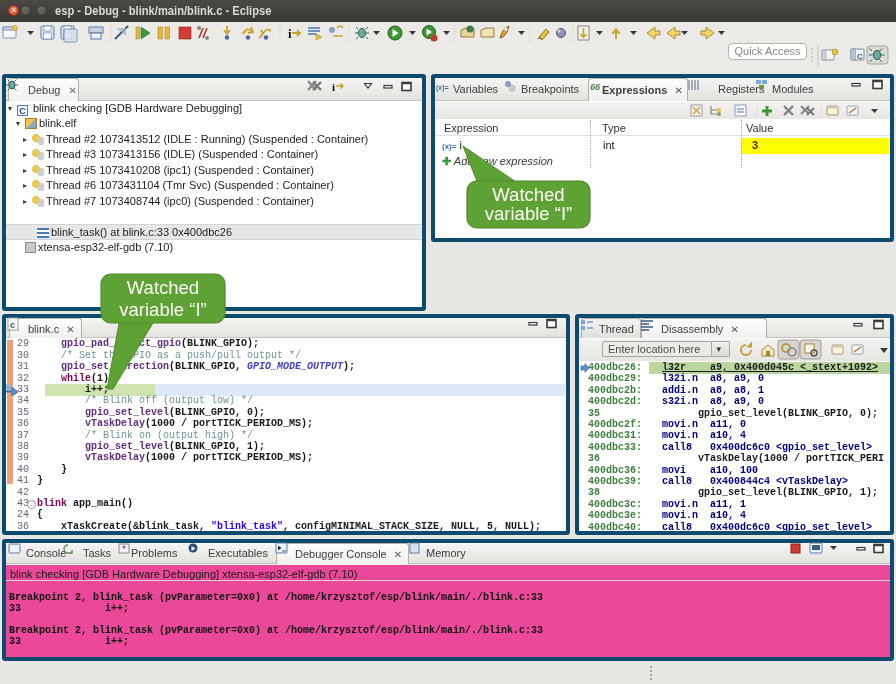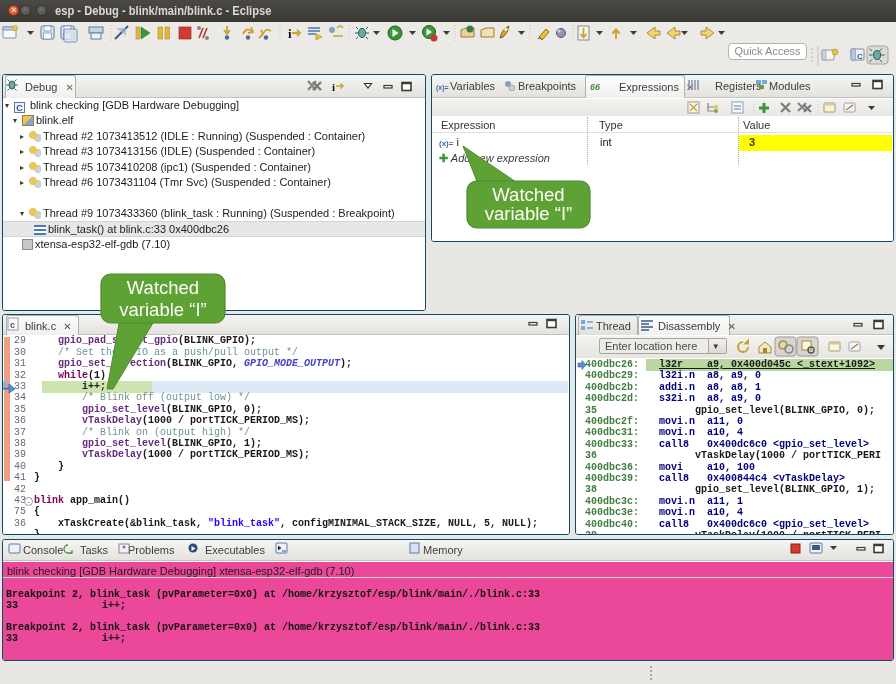--- a/index.html
+++ b/index.html
@@ -15,7 +15,7 @@
 
 #toolbar { position:absolute; top:22px; left:0; width:896px; height:52px; background:#eceae6; }
 
-.panel { position:absolute; background:#fff; border:1px solid #0c4a6e; border-radius:3px; overflow:hidden; }
+.panel { position:absolute; background:#fff; border:4px solid #0c4a6e; border-radius:3px; overflow:hidden; }
 .phead { position:absolute; left:0; top:0; right:0; height:23px;
   background:linear-gradient(#f6f5f3,#e4e2de); border-bottom:1px solid #c5c2bd; }
 .tab { position:absolute; top:0; height:23px; font-size:11px; color:#3c3c3c; white-space:nowrap; }

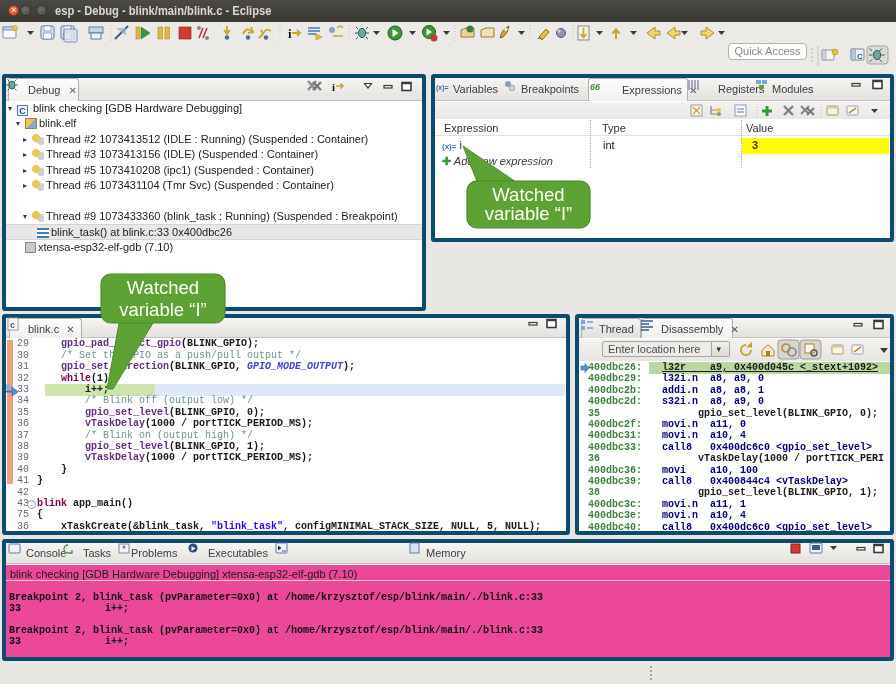--- a/index.html
+++ b/index.html
@@ -170,7 +170,7 @@
     <div class="tab" style="left:2px; width:66px;"><span style="margin-left:16px; line-height:23px;">Variables</span></div>
     <div class="tab" style="left:70px; width:82px;"><span style="margin-left:16px; line-height:23px;">Breakpoints</span></div>
     <div class="tab active" style="left:153px; width:100px;">
-      <span style="margin-left:33px; line-height:23px;">Expressions</span>
+      <span style="margin-left:13px; line-height:23px;font-weight:bold;">Expressions</span>
       <span style="margin-left:4px; color:#555; font-size:10px;">✕</span>
     </div>
     <div class="tab" style="left:256px; width:68px;"><span style="margin-left:27px; line-height:23px;">Registers</span></div>

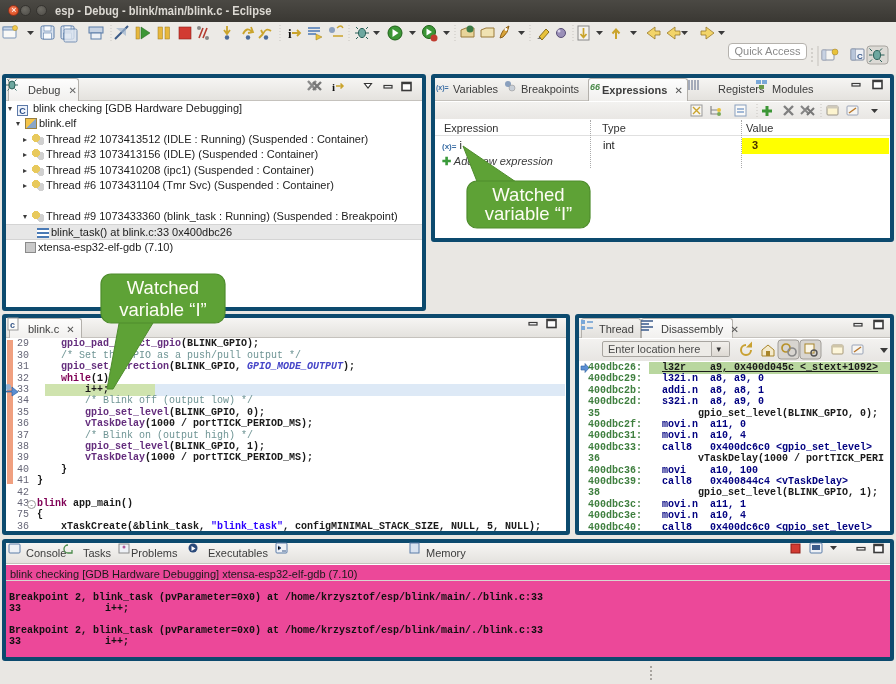--- a/index.html
+++ b/index.html
@@ -158,6 +158,7 @@
       <div class="treerow" style="top:45px; left:17px;"><span class="arr">▸</span><span class="ic icTh"></span>Thread #3 1073413156 (IDLE) (Suspended : Container)</div>
       <div class="treerow" style="top:61px; left:17px;"><span class="arr">▸</span><span class="ic icTh"></span>Thread #5 1073410208 (ipc1) (Suspended : Container)</div>
       <div class="treerow" style="top:76px; left:17px;"><span class="arr">▸</span><span class="ic icTh"></span>Thread #6 1073431104 (Tmr Svc) (Suspended : Container)</div>
+      <div class="treerow" style="top:92px; left:17px;"><span class="arr">▸</span><span class="ic icTh"></span>Thread #7 1073408744 (ipc0) (Suspended : Container)</div>
       <div class="treerow" style="top:107px; left:17px;"><span class="arr">▾</span><span class="ic icTh"></span>Thread #9 1073433360 (blink_task : Running) (Suspended : Breakpoint)</div>
       <div class="abs" style="top:122px; left:0; right:0; height:16px; background:#e7e7e7; border-top:1px solid #d4d4d4; border-bottom:1px solid #d4d4d4;"></div>
       <div class="treerow" style="top:123px; left:31px;"><span class="ic icFrame"></span>blink_task() at blink.c:33 0x400dbc26</div>

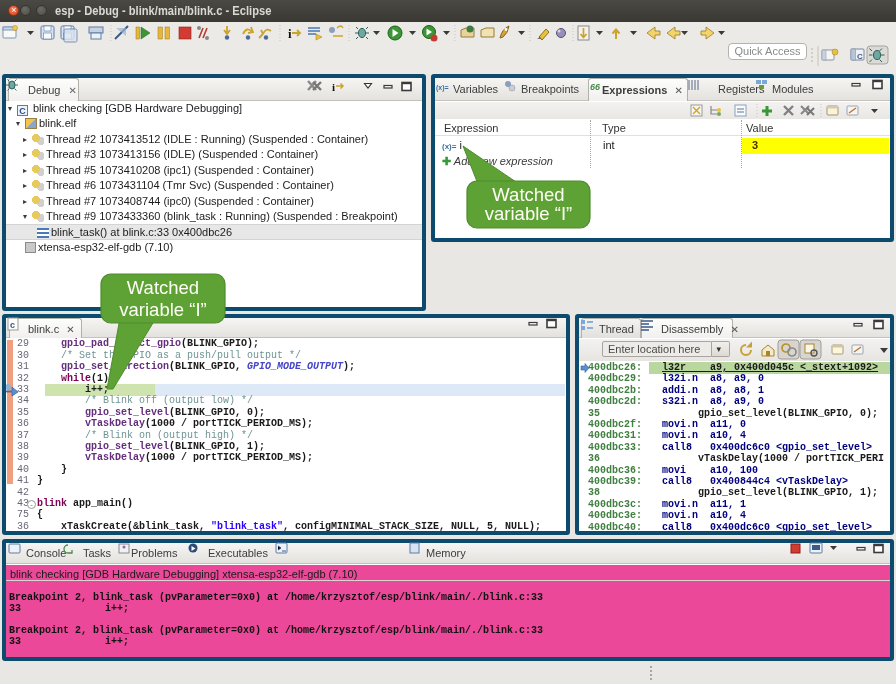--- a/index.html
+++ b/index.html
@@ -159,7 +159,6 @@
       <div class="treerow" style="top:61px; left:17px;"><span class="arr">▸</span><span class="ic icTh"></span>Thread #5 1073410208 (ipc1) (Suspended : Container)</div>
       <div class="treerow" style="top:76px; left:17px;"><span class="arr">▸</span><span class="ic icTh"></span>Thread #6 1073431104 (Tmr Svc) (Suspended : Container)</div>
       <div class="treerow" style="top:92px; left:17px;"><span class="arr">▸</span><span class="ic icTh"></span>Thread #7 1073408744 (ipc0) (Suspended : Container)</div>
-      <div class="treerow" style="top:107px; left:17px;"><span class="arr">▾</span><span class="ic icTh"></span>Thread #9 1073433360 (blink_task : Running) (Suspended : Breakpoint)</div>
       <div class="abs" style="top:122px; left:0; right:0; height:16px; background:#e7e7e7; border-top:1px solid #d4d4d4; border-bottom:1px solid #d4d4d4;"></div>
       <div class="treerow" style="top:123px; left:31px;"><span class="ic icFrame"></span>blink_task() at blink.c:33 0x400dbc26</div>
       <div class="treerow" style="top:138px; left:19px;"><span class="ic icGdb"></span>xtensa-esp32-elf-gdb (7.10)</div>

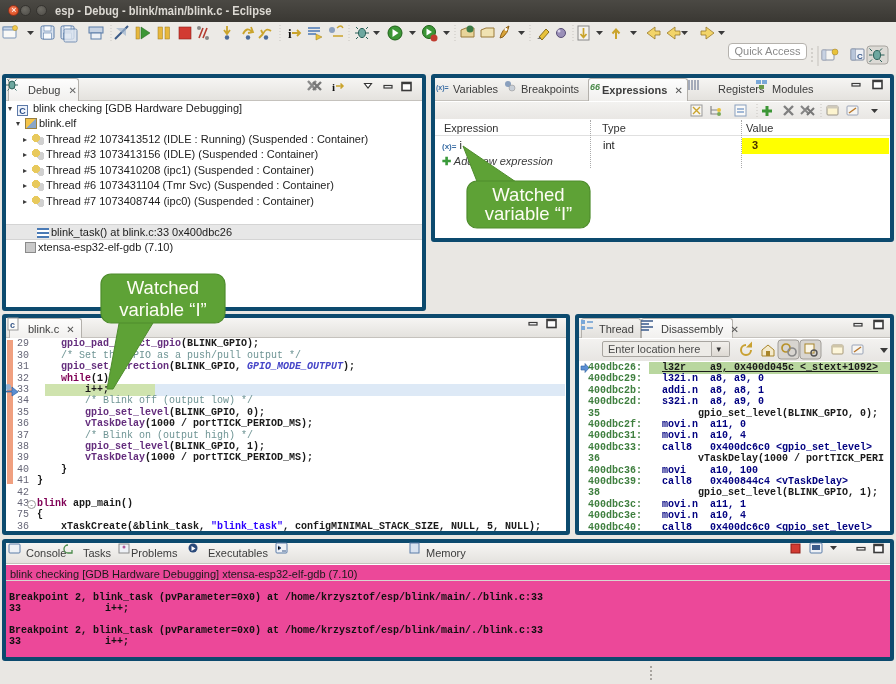--- a/index.html
+++ b/index.html
@@ -256,7 +256,7 @@
   <div class="panel" id="disasmPanel" style="left:575px; top:314px; width:319px; height:221px;">
     <div class="phead" style="height:20px;"></div>
     <div class="tab" style="left:2px; width:60px; height:20px; background:linear-gradient(#f3f2f0,#e2e0dc); border:1px solid #b3b0ab; border-bottom:none; border-radius:3px 3px 0 0;"><span style="margin-left:17px; line-height:20px;">Thread</span></div>
-    <div class="tab active" style="left:62px; width:92px; height:20px;">
+    <div class="tab active" style="left:62px; width:126px; height:20px;">
       <span style="margin-left:19px; line-height:20px;">Disassembly</span>
       <span style="margin-left:4px; color:#555; font-size:10px;">✕</span>
     </div>

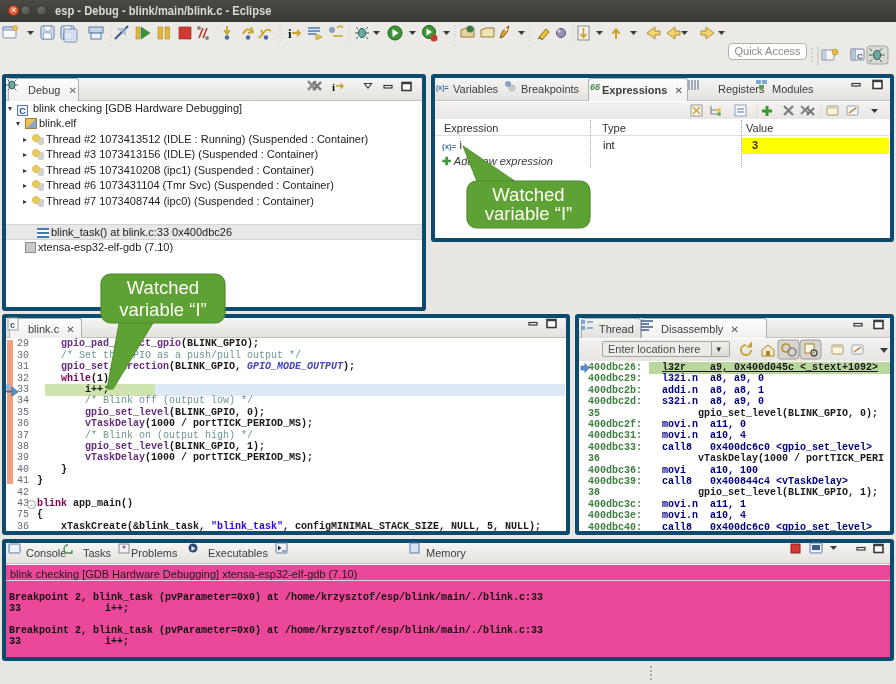--- a/index.html
+++ b/index.html
@@ -242,7 +242,7 @@
       <div class="cl" style="top:136.2px;"><span class="ln">41</span><span class="ct">}</span></div>
       <div class="cl" style="top:147.6px;"><span class="ln">42</span><span class="ct"></span></div>
       <div class="cl" style="top:159px;"><span class="ln">43</span><span class="ct"><span class="kw">blink</span> <span style="font-weight:bold;">app_main</span>()</span></div>
-      <div class="cl" style="top:170.4px;"><span class="ln">75</span><span class="ct">{</span></div>
+      <div class="cl" style="top:170.4px;"><span class="ln">24</span><span class="ct">{</span></div>
       <div class="cl" style="top:181.8px;"><span class="ln">36</span><span class="ct">    xTaskCreate(&amp;blink_task, <span class="str">"blink_task"</span>, configMINIMAL_STACK_SIZE, NULL, 5, NULL);</span></div>
       <div class="cl" style="top:193.2px;"><span class="ln"></span><span class="ct">}</span></div>
       <div class="abs" style="left:21px; top:161px; width:9px; height:9px; border:1px solid #999; border-radius:50%; background:#fff; color:#666; font-size:8px; line-height:7px; text-align:center;">-</div>

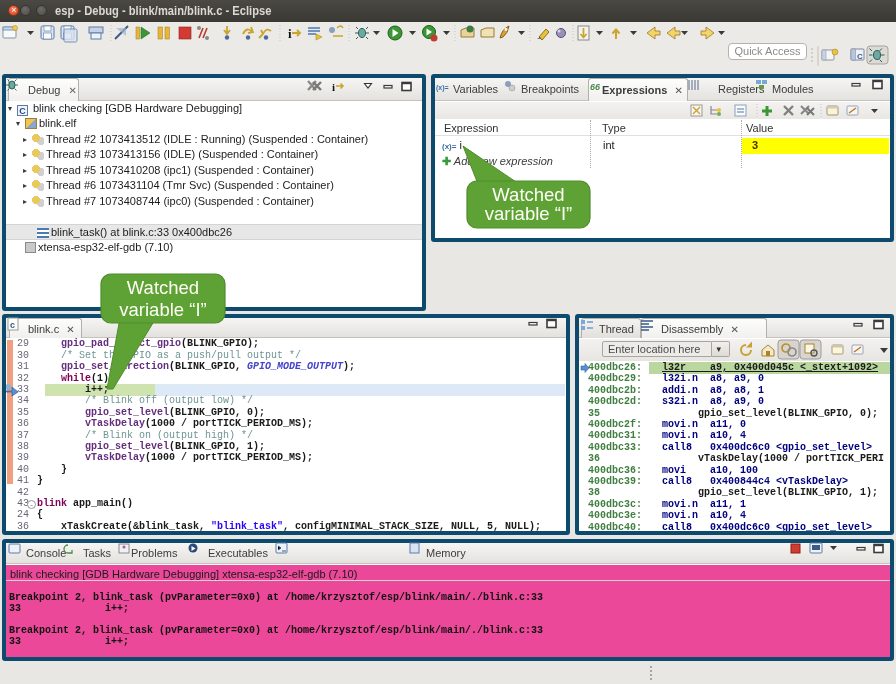--- a/index.html
+++ b/index.html
@@ -314,6 +314,10 @@
     <div class="tab" style="left:64px; width:47px; height:21px;"><span style="margin-left:13px; line-height:21px;">Tasks</span></div>
     <div class="tab" style="left:111px; width:72px; height:28px;"><span style="margin-left:14px; line-height:21px;">Problems</span></div>
     <div class="tab" style="left:185px; width:84px; height:21px;"><span style="margin-left:17px; line-height:21px;">Executables</span></div>
+    <div class="tab active" style="left:270px; width:133px; height:21px;">
+      <span style="margin-left:18px; line-height:21px;">Debugger Console</span>
+      <span style="margin-left:4px; color:#555; font-size:10px;">✕</span>
+    </div>
     <div class="tab" style="left:404px; width:66px; height:21px;"><span style="margin-left:16px; line-height:21px;">Memory</span></div>
     <div class="abs" id="consbody" style="left:0; top:22px; right:0; bottom:0; background:#ec4899;">
       <div class="abs" style="left:0; top:0; right:0; height:16px; border-bottom:1px solid #d8d5d0;">

